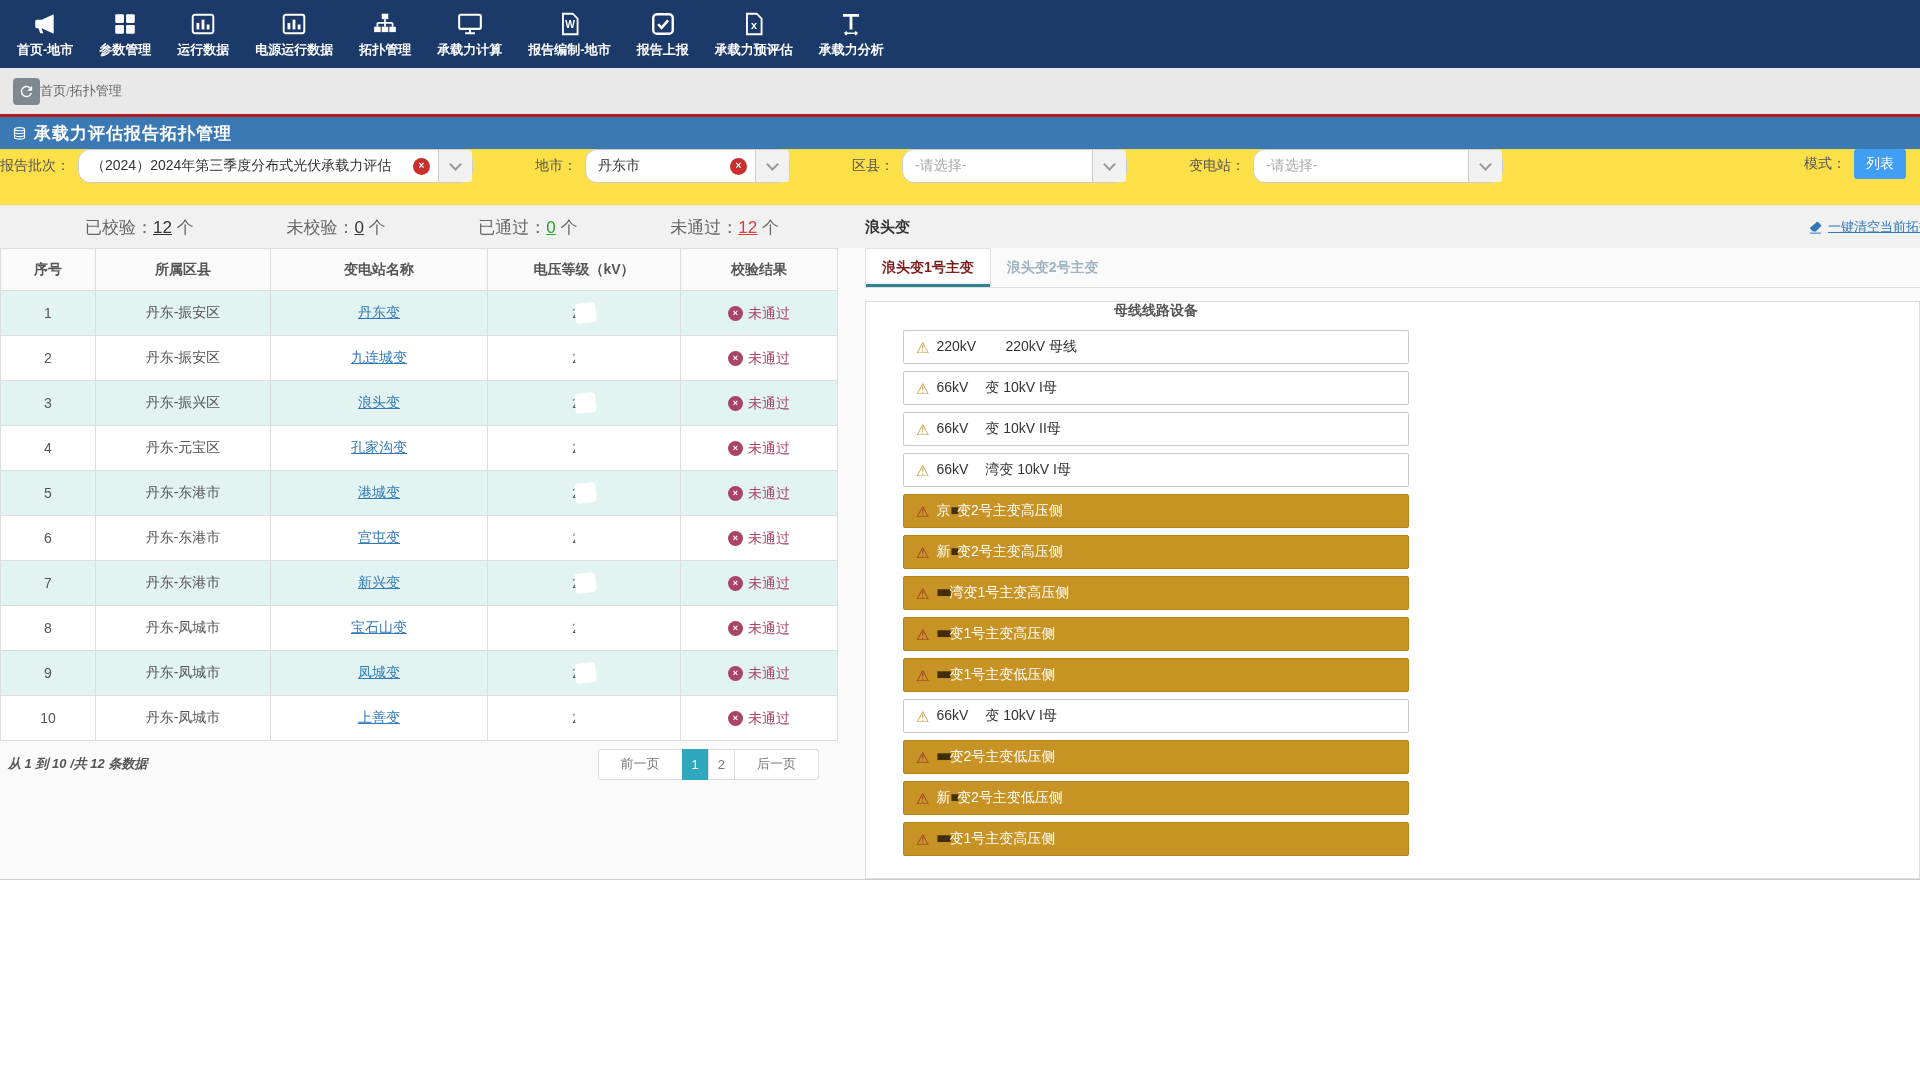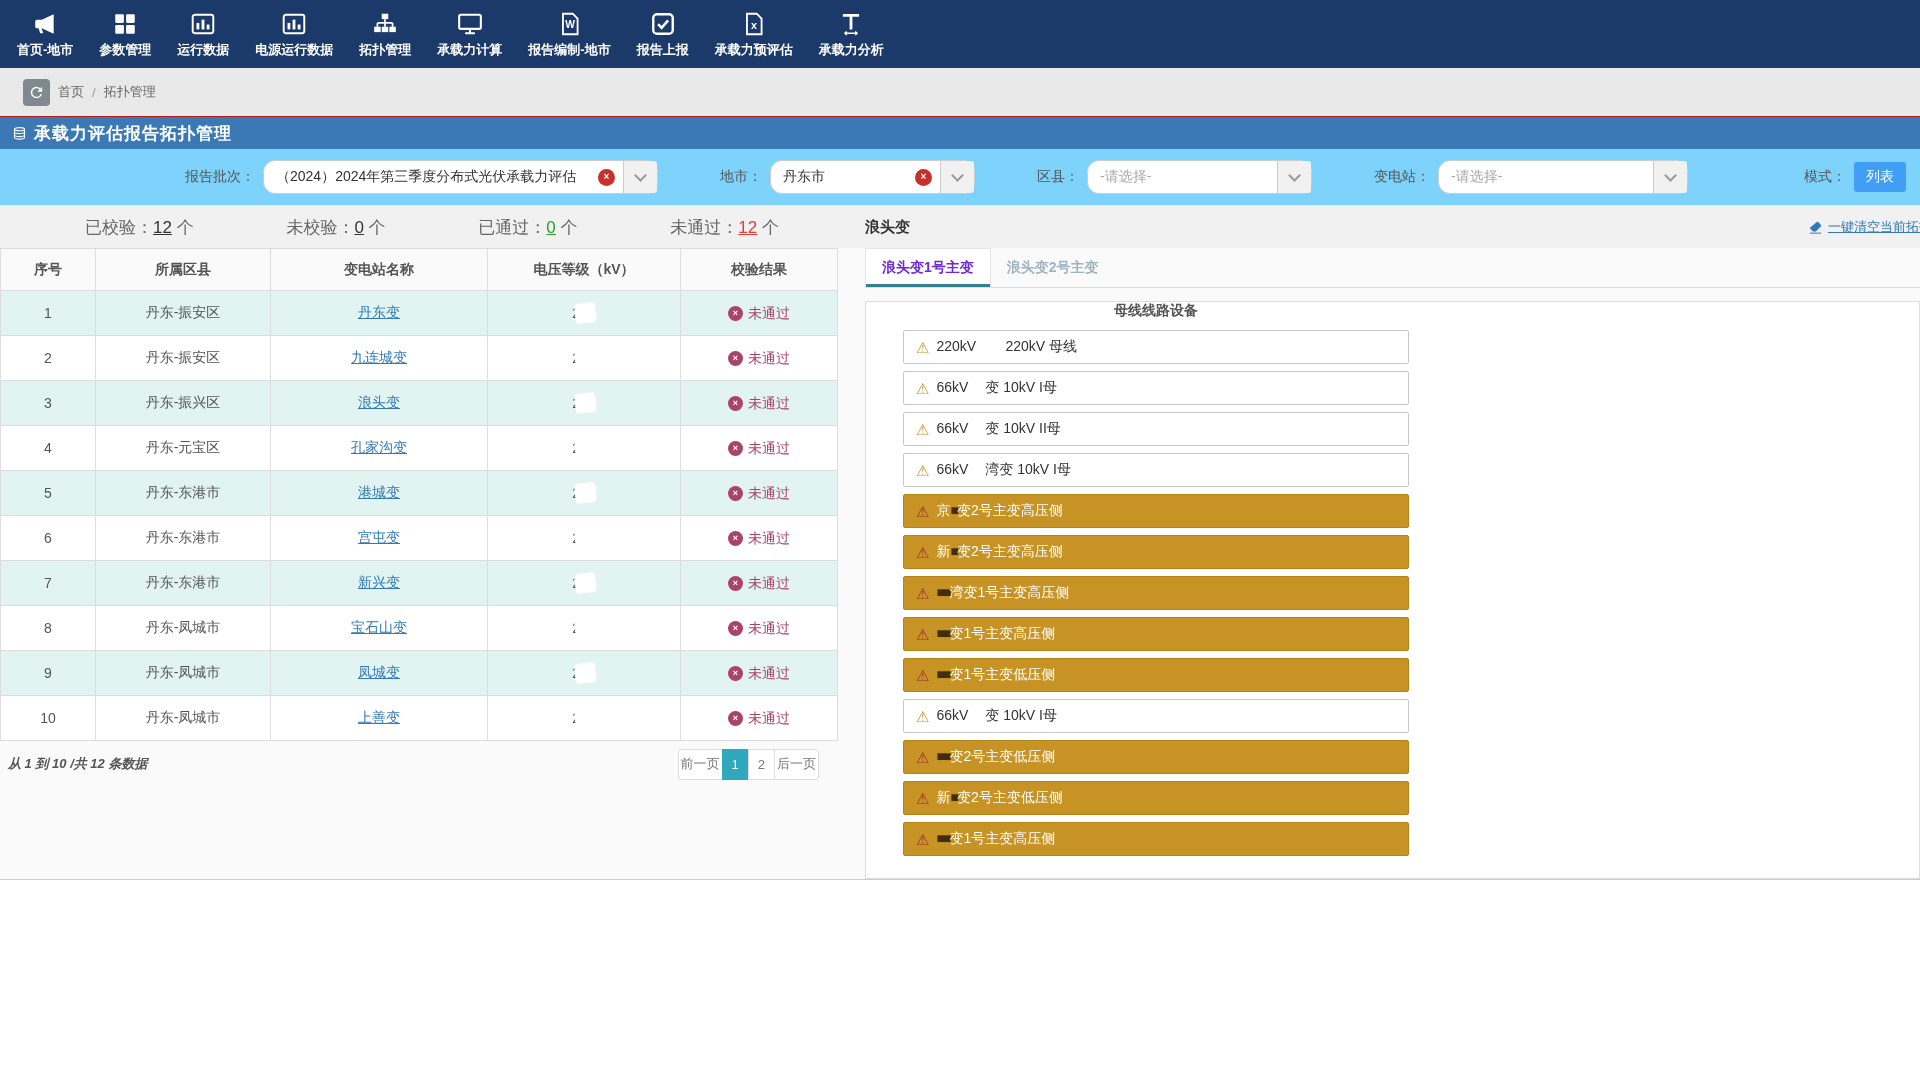--- a/index.html
+++ b/index.html
@@ -16,8 +16,8 @@
   .nav-item.active .nav-label{font-weight:800}
 
   
-  .crumb{height:49px;background:#e9e9e9;display:flex;align-items:center;padding-left:23px;gap:8px;
-    border-bottom:1px solid #b91c1c}
+  .crumb{height:49px;background:#e9e9e9;display:flex;align-items:center;padding-left:13px;gap:0;
+    border-bottom:3px solid #b91c1c}
   .refresh-btn{width:27px;height:27px;background:#7f898f;border:none;border-radius:4px;
     display:flex;align-items:center;justify-content:center;cursor:pointer}
   .refresh-btn svg{width:17px;height:17px}

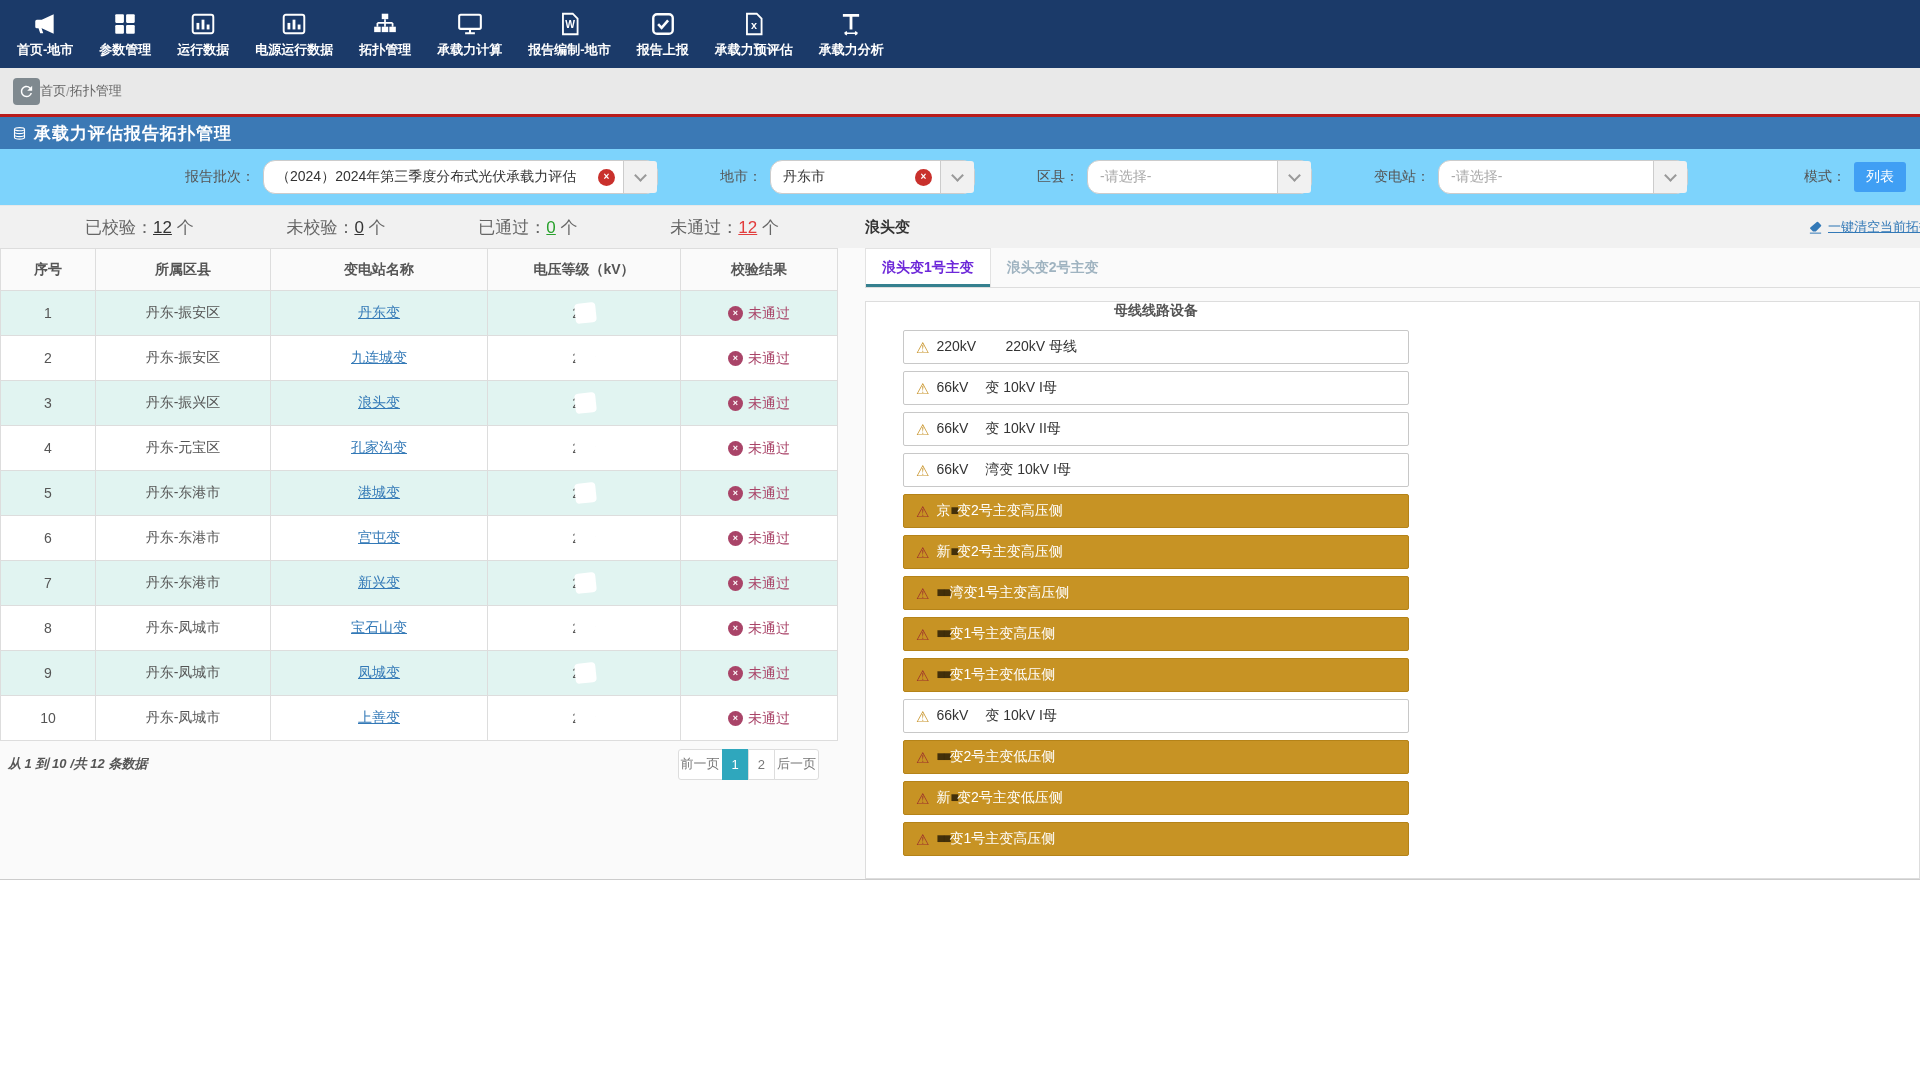--- a/index.html
+++ b/index.html
@@ -33,7 +33,7 @@
   
   .content{background:#fafafa;border-bottom:1px solid #ccc}
 
-  .filter-row{height:57px;background:#7dd3fc;display:flex;align-items:center;padding-left:185px;
+  .filter-row{height:57px;background:#fde047;display:flex;align-items:flex-start;
     border-bottom:1px solid #e8e8e8}
   .fgroup{display:flex;align-items:center;margin-right:62px}
   .fgroup.mode{margin-left:auto;margin-right:14px}

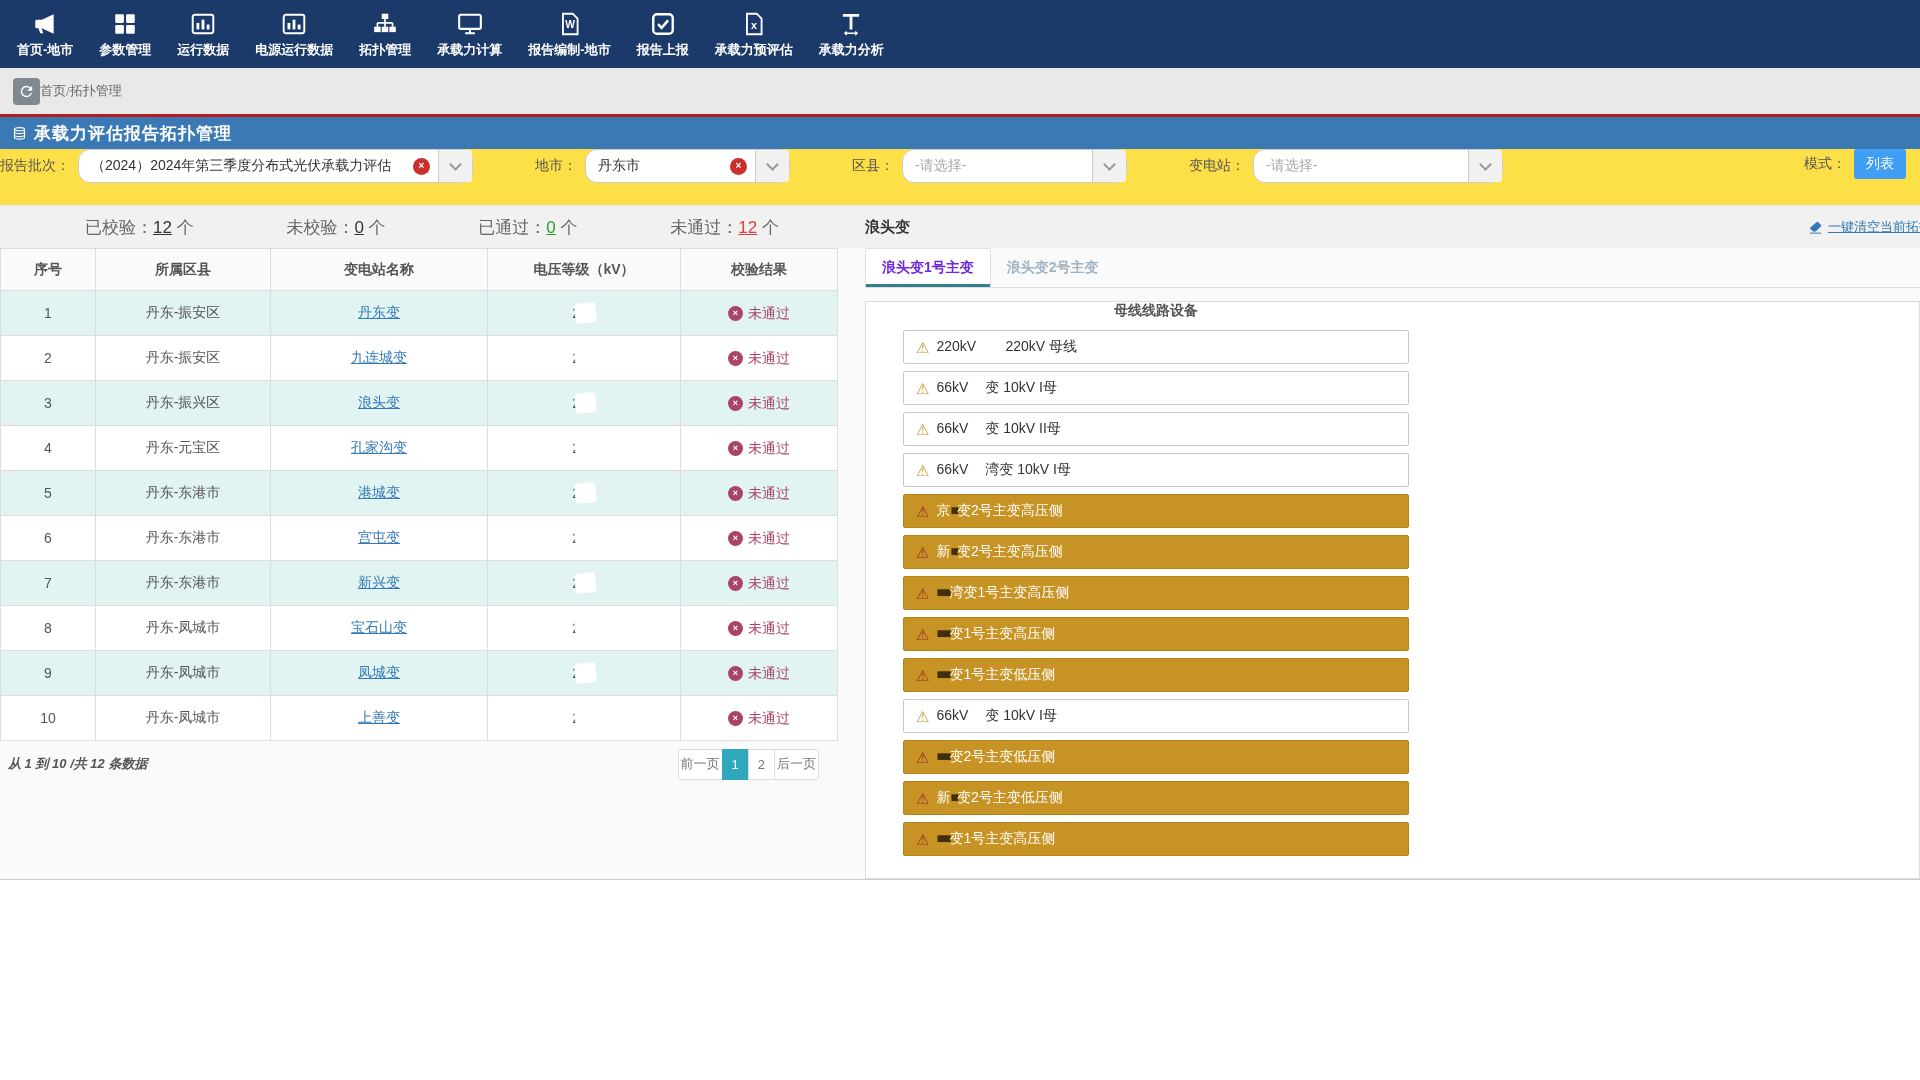--- a/index.html
+++ b/index.html
@@ -95,7 +95,7 @@
   .tabs{display:flex;border-bottom:1px solid #ddd;height:40px}
   .tab{padding:0 16px;display:flex;align-items:center;font-size:14px;font-weight:bold;
     color:#9fb3c0;cursor:pointer}
-  .tab.active{color:#6d28d9;background:#fff;border:1px solid #e2e2e2;border-bottom:none;
+  .tab.active{color:#7f1d1d;background:#fff;border:1px solid #e2e2e2;border-bottom:none;
     box-shadow:inset 0 -3px 0 var(--tab-underline)}
   .panel{margin-top:13px;border:1px solid #ddd;background:#fff;height:578px;overflow:hidden}
   .panel-heads{display:flex;margin-top:0}

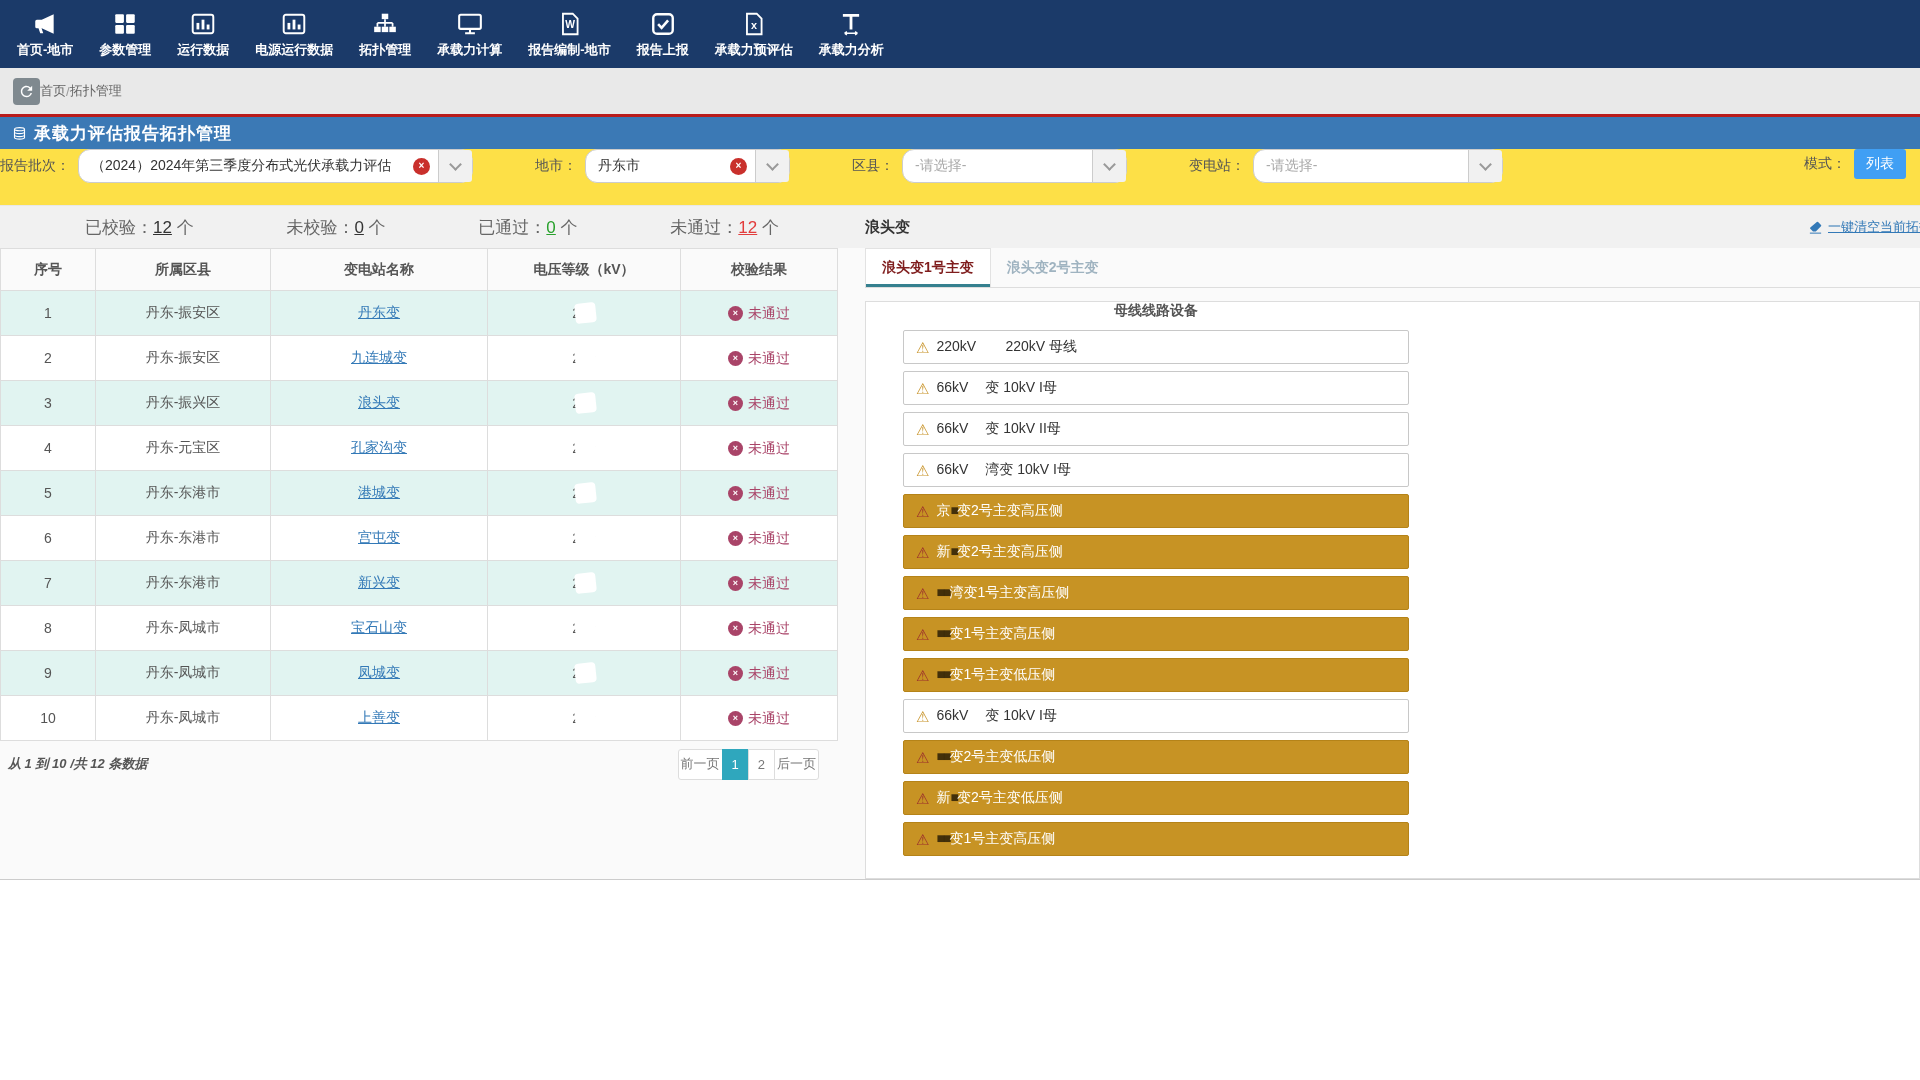--- a/index.html
+++ b/index.html
@@ -84,7 +84,7 @@
   .pager-summary{font-style:italic;font-size:13px;color:#555;font-weight:bold}
   .pager{margin-left:auto;display:flex}
   .pg-btn{min-width:44px;height:31px;border:1px solid #ddd;background:#fff;color:#777;font-size:13px;
-    display:flex;align-items:center;justify-content:center;padding:0 2px;margin-left:-1px;cursor:pointer}
+    display:flex;align-items:center;justify-content:center;padding:0 22px;margin-left:-1px;cursor:pointer}
   .pg-btn.num{min-width:24px;padding:0 9px}
   .pg-btn:first-child{border-radius:3px 0 0 3px}
   .pg-btn:last-child{border-radius:0 3px 3px 0}

